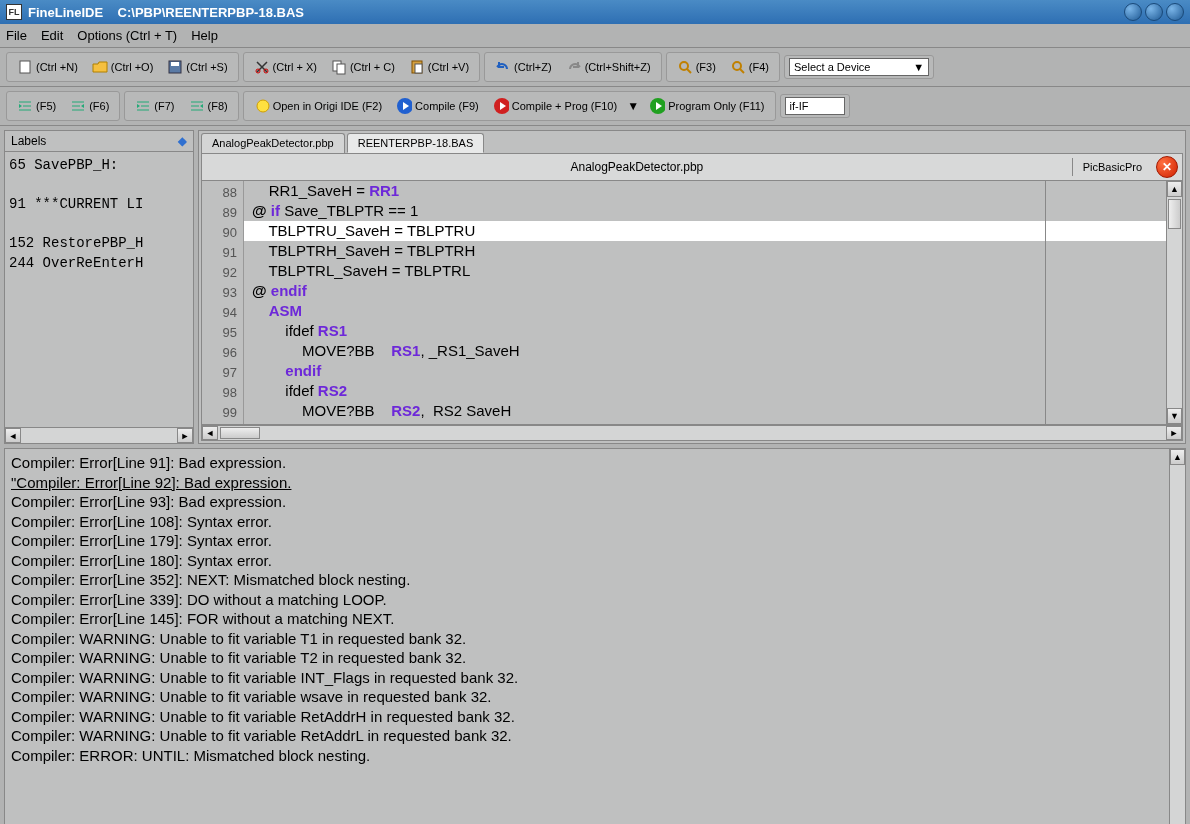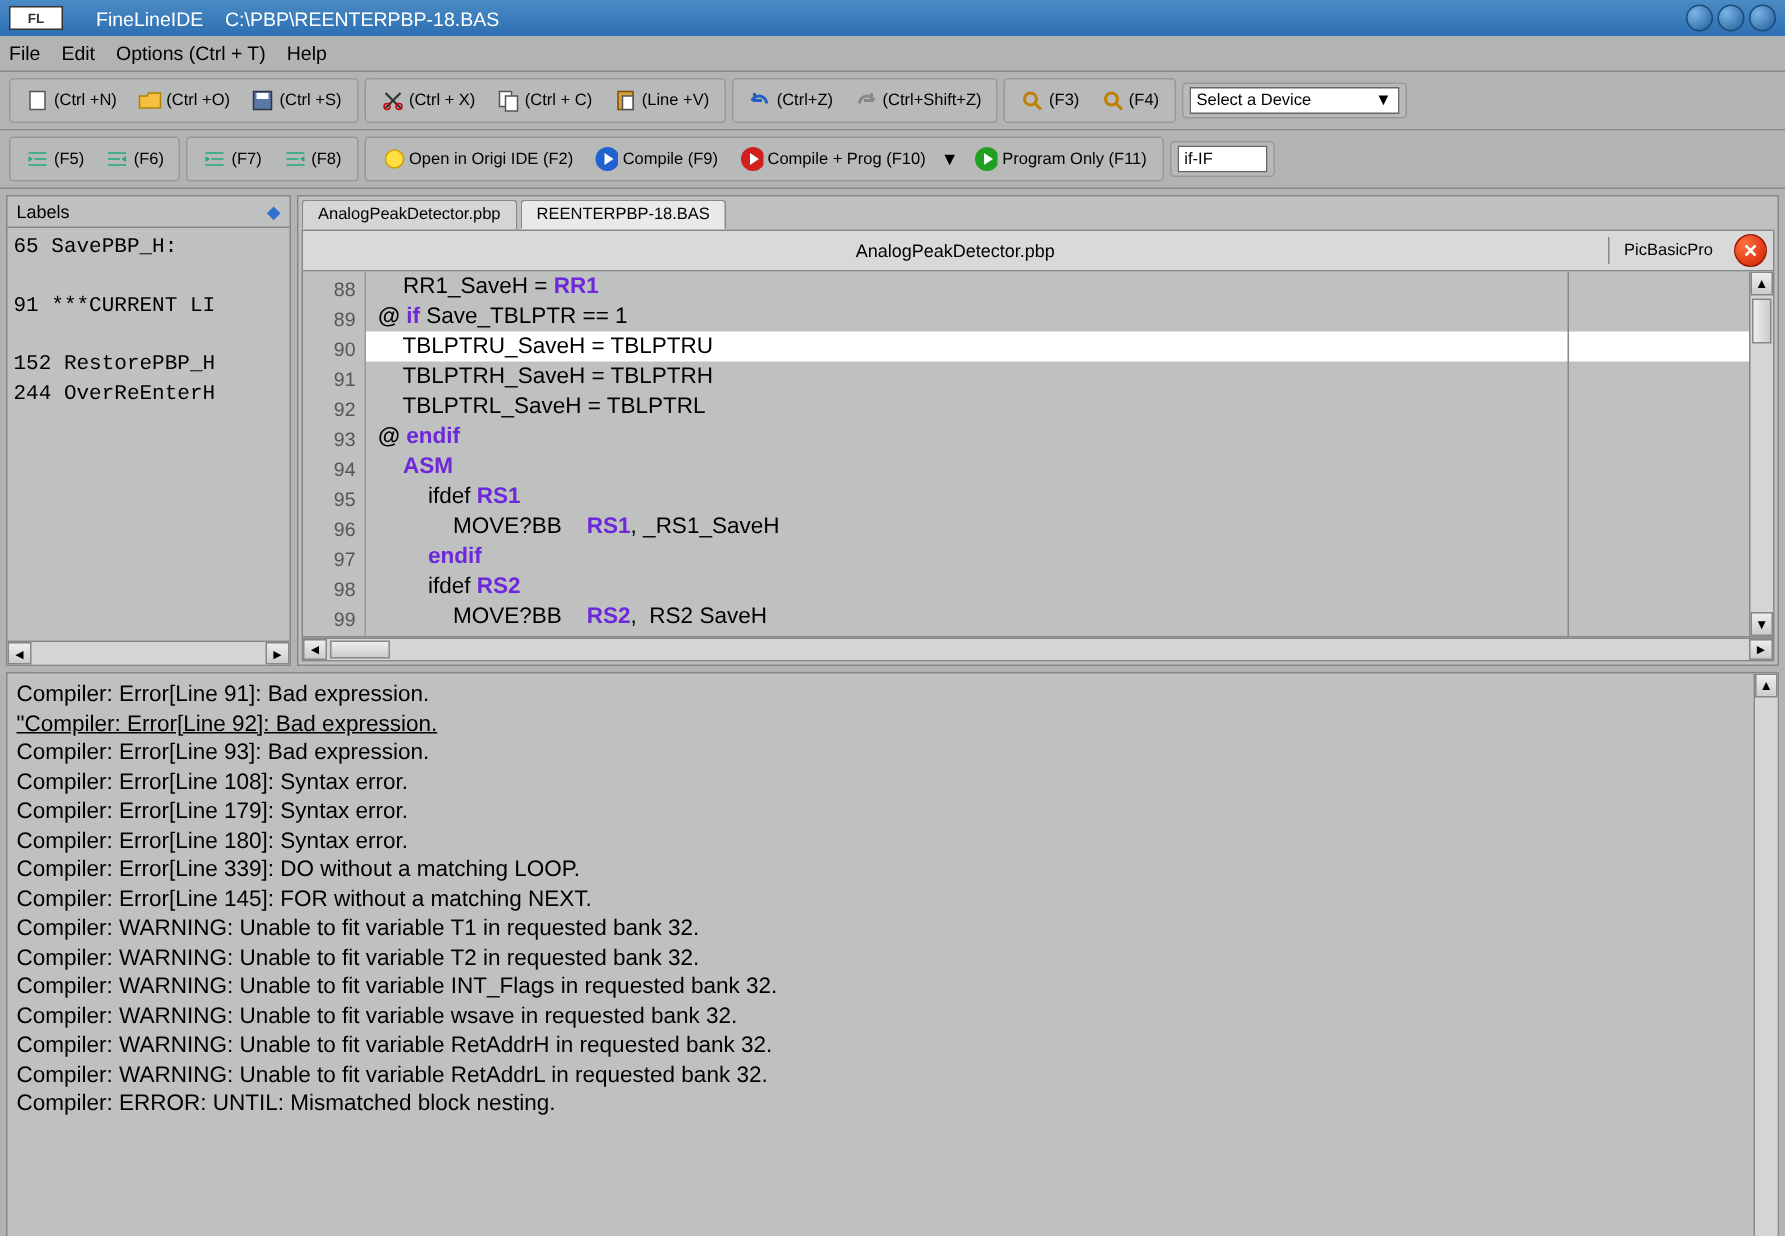--- a/index.html
+++ b/index.html
@@ -6,7 +6,7 @@
 body { background: #b2b3b3; font-size: 12px; width: 1190px; height: 824px; overflow: hidden; }
 
 .titlebar { background: linear-gradient(to bottom, #4a8bc5, #2e6fb3); height: 24px; display: flex; align-items: center; padding: 0 6px; color: #fff; }
-.titlebar .logo { width: 36px; height: 16px; background: #fff; border: 1px solid #333; display: flex; align-items: center; justify-content: center; font-size: 9px; color: #333; font-weight: bold; margin-right: 22px; }
+.titlebar .logo { width: 16px; height: 16px; background: #fff; border: 1px solid #333; display: flex; align-items: center; justify-content: center; font-size: 9px; color: #333; font-weight: bold; margin-right: 6px; }
 .titlebar .title { font-size: 13px; flex: 1; }
 .titlebar .winbtns { display: flex; gap: 3px; }
 .titlebar .winbtn { width: 18px; height: 18px; border-radius: 50%; background: radial-gradient(circle at 30% 30%, #7ab5e8, #1f5a95); border: 1px solid #1a4a7a; }

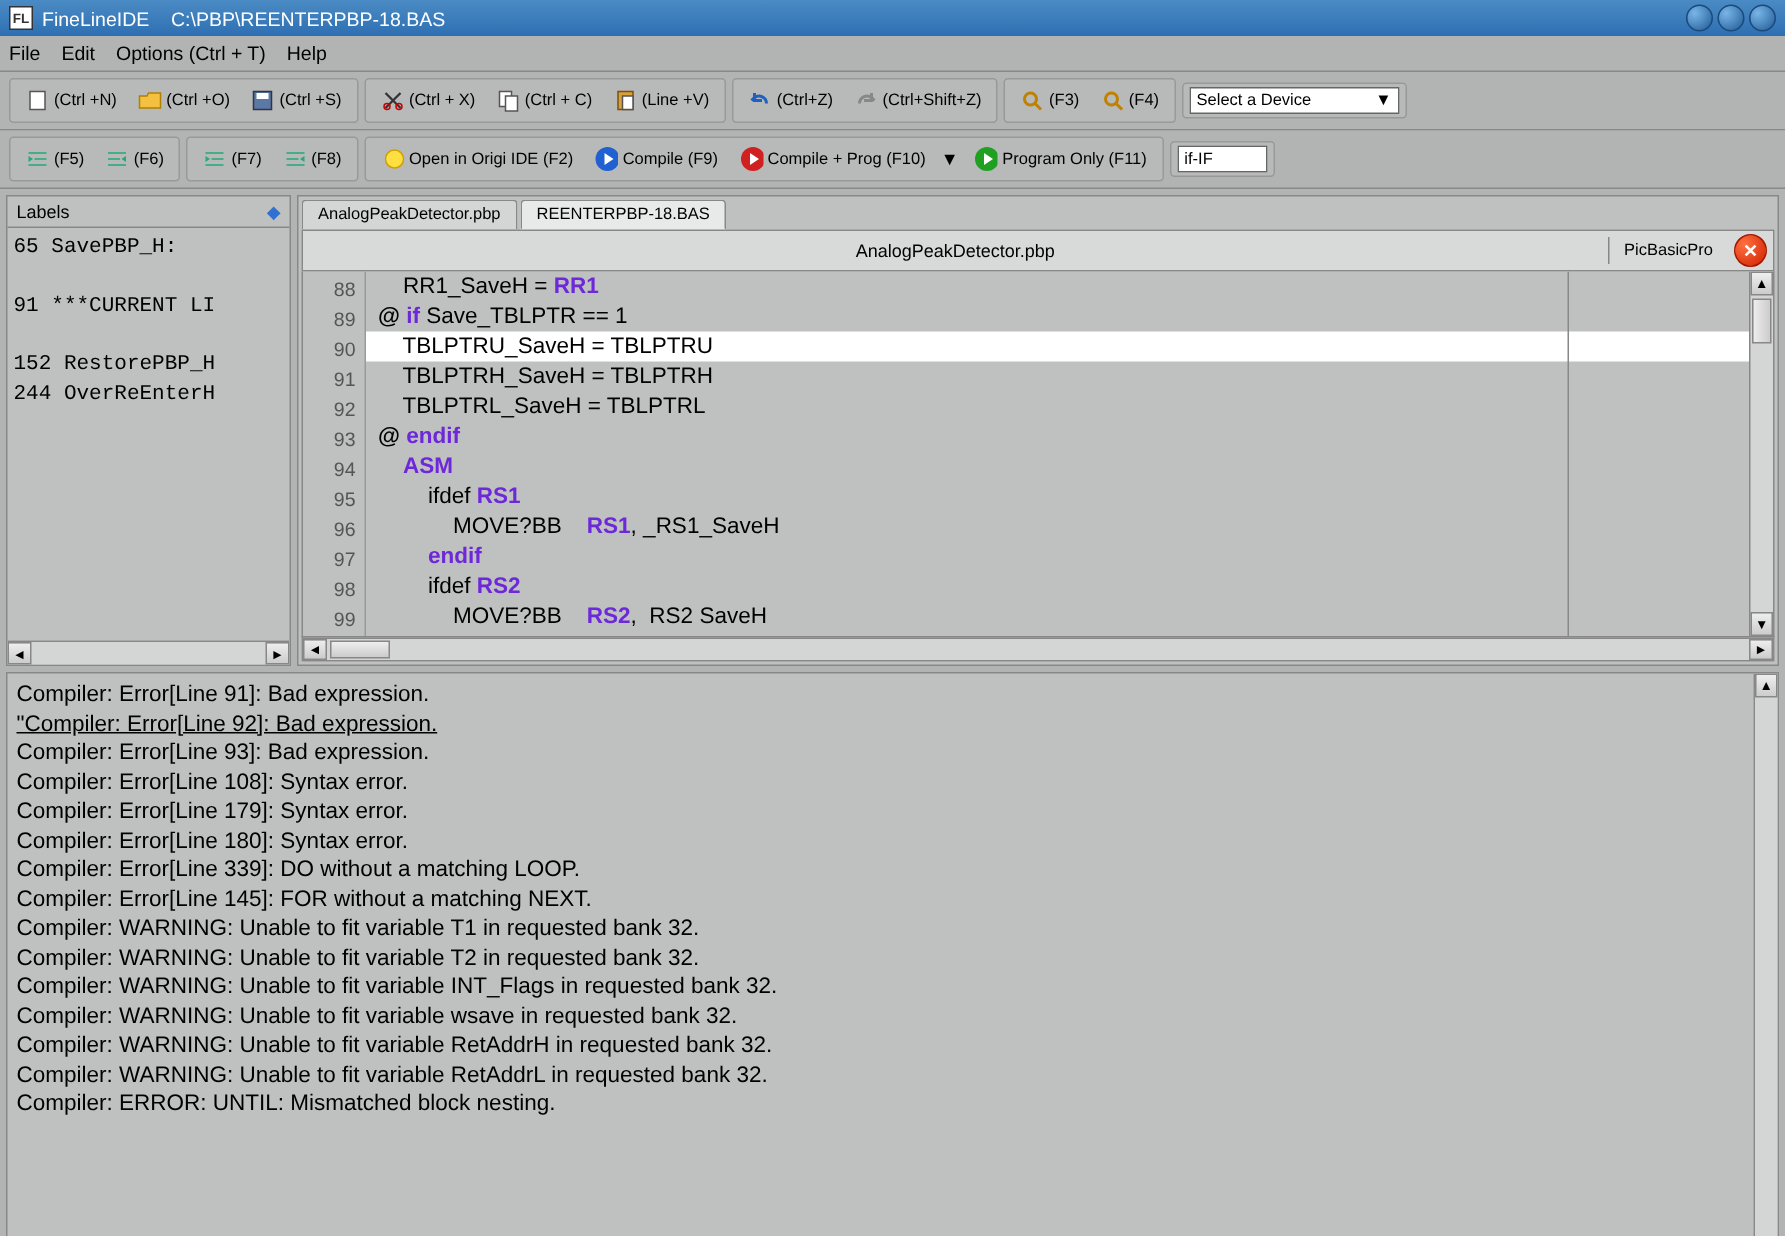--- a/index.html
+++ b/index.html
@@ -7,7 +7,7 @@
 
 .titlebar { background: linear-gradient(to bottom, #4a8bc5, #2e6fb3); height: 24px; display: flex; align-items: center; padding: 0 6px; color: #fff; }
 .titlebar .logo { width: 16px; height: 16px; background: #fff; border: 1px solid #333; display: flex; align-items: center; justify-content: center; font-size: 9px; color: #333; font-weight: bold; margin-right: 6px; }
-.titlebar .title { font-size: 13px; flex: 1; }
+.titlebar .title { font-size: 13px; flex: 1; font-weight: bold; }
 .titlebar .winbtns { display: flex; gap: 3px; }
 .titlebar .winbtn { width: 18px; height: 18px; border-radius: 50%; background: radial-gradient(circle at 30% 30%, #7ab5e8, #1f5a95); border: 1px solid #1a4a7a; }
 

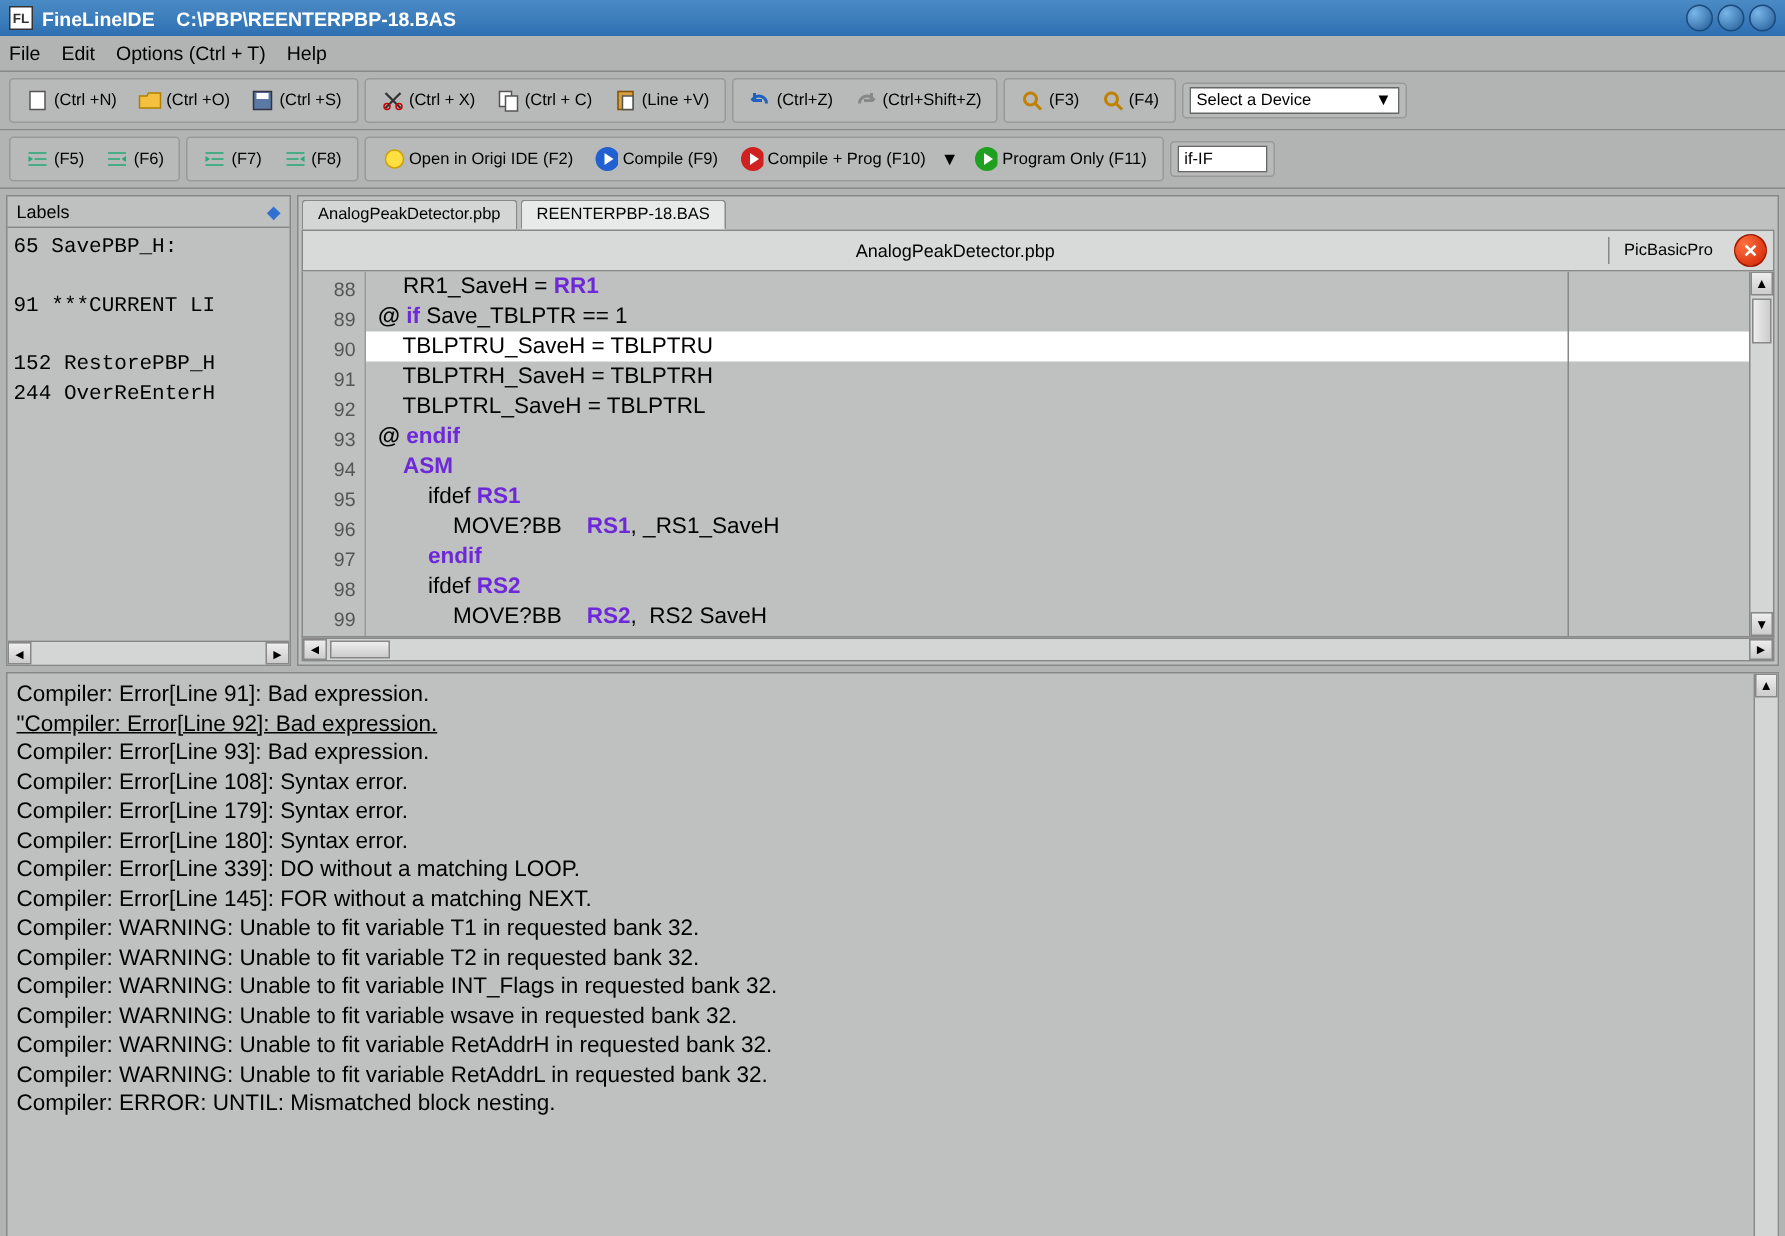--- a/index.html
+++ b/index.html
@@ -138,7 +138,7 @@
             <rect x="6" y="5" width="7" height="9" fill="#fff" stroke="#555"></rect>
           </svg>
         </span>
-        <span>(Line +V)</span>
+        <span>(Ctrl +V)</span>
       </div>
   </div>
   <div class="toolbar-group">

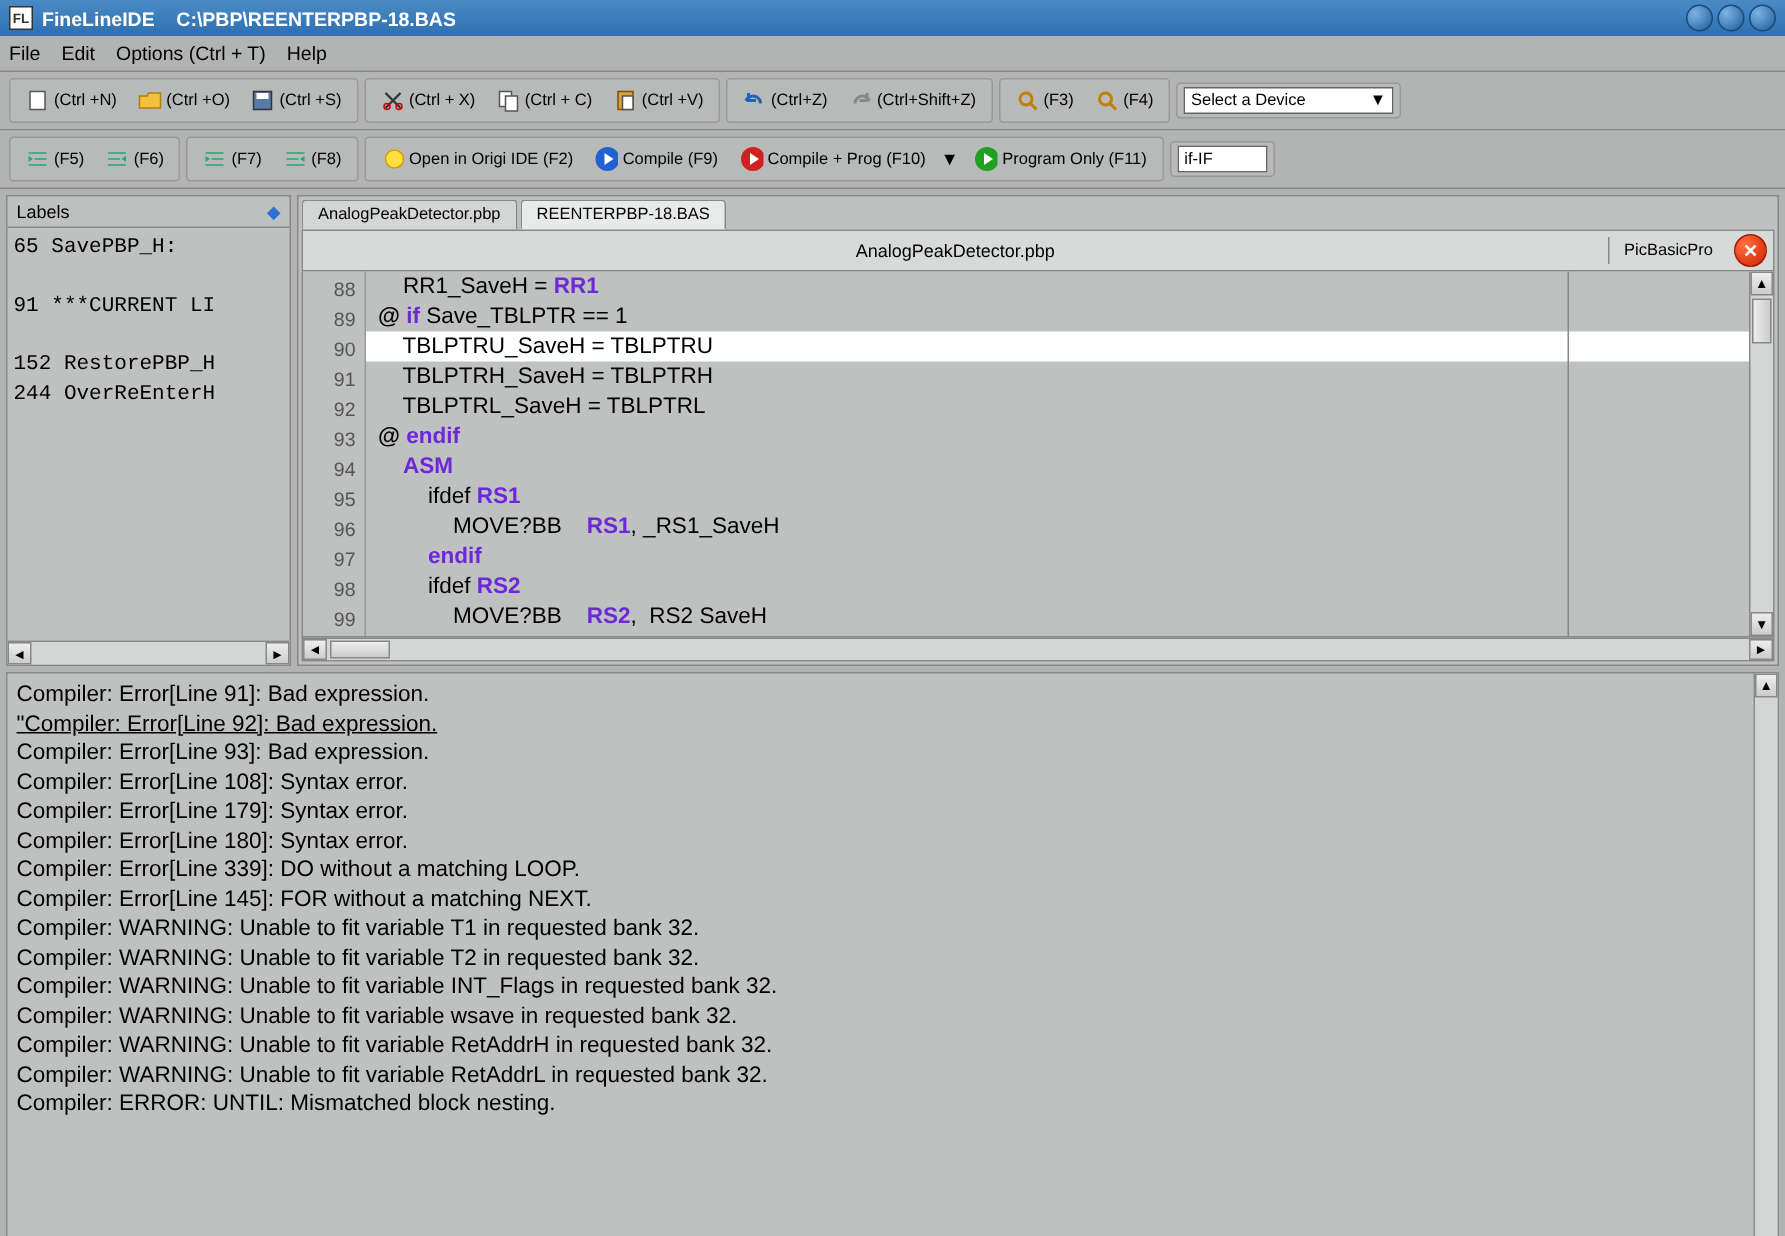--- a/index.html
+++ b/index.html
@@ -363,6 +363,7 @@
       <div>Compiler: Error[Line 108]: Syntax error.</div>
       <div>Compiler: Error[Line 179]: Syntax error.</div>
       <div>Compiler: Error[Line 180]: Syntax error.</div>
+      <div>Compiler: Error[Line 352]: NEXT: Mismatched block nesting.</div>
       <div>Compiler: Error[Line 339]: DO without a matching LOOP.</div>
       <div>Compiler: Error[Line 145]: FOR without a matching NEXT.</div>
       <div>Compiler: WARNING: Unable to fit variable T1  in requested bank 32.</div>

